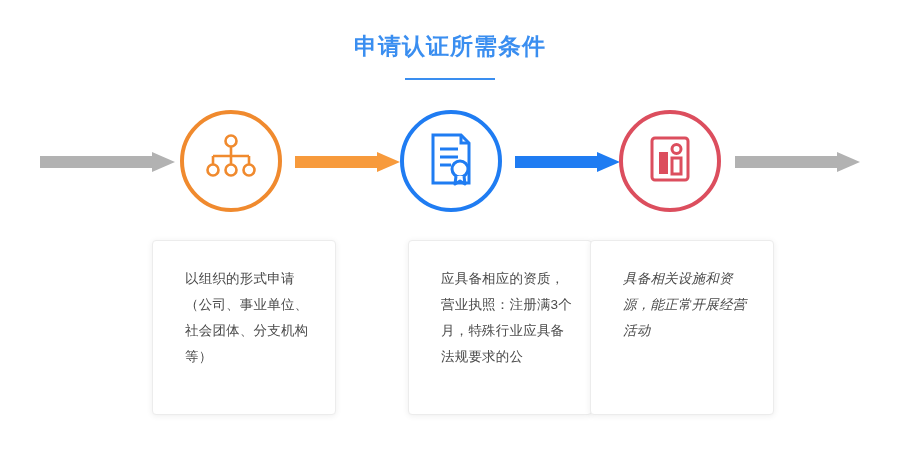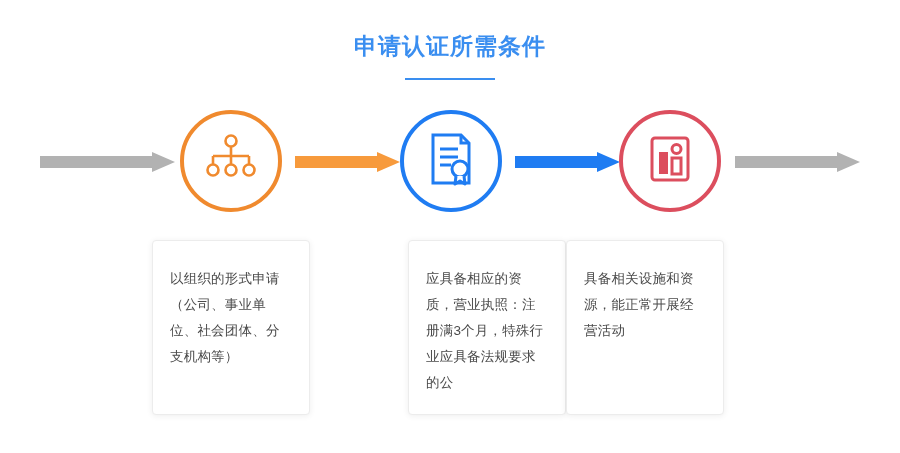--- a/index.html
+++ b/index.html
@@ -113,14 +113,14 @@
   .card {
     position: absolute;
     top: 240px;
-    width: 158px;
+    width: 184px;
     min-height: 175px;
     background: #ffffff;
     border: 1px solid #ececec;
     border-radius: 4px;
     box-shadow: 0 1px 6px rgba(0,0,0,0.07);
     box-sizing: border-box;
-    padding: 25px 17px 18px 17px;
+    padding: 25px 17px 18px 32px;
   }
   .card-1 { left: 152px; }
   .card-2 { left: 371px; margin-left: 37px; }

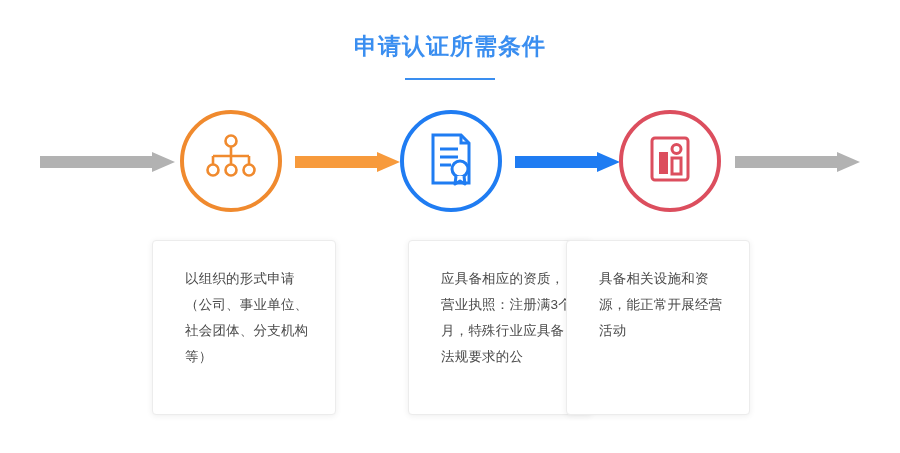--- a/index.html
+++ b/index.html
@@ -124,7 +124,7 @@
   }
   .card-1 { left: 152px; }
   .card-2 { left: 371px; margin-left: 37px; }
-  .card-3 { left: 566px; }
+  .card-3 { left: 590px; font-style: italic; }
 
   .card-text {
     font-size: 13.5px;

